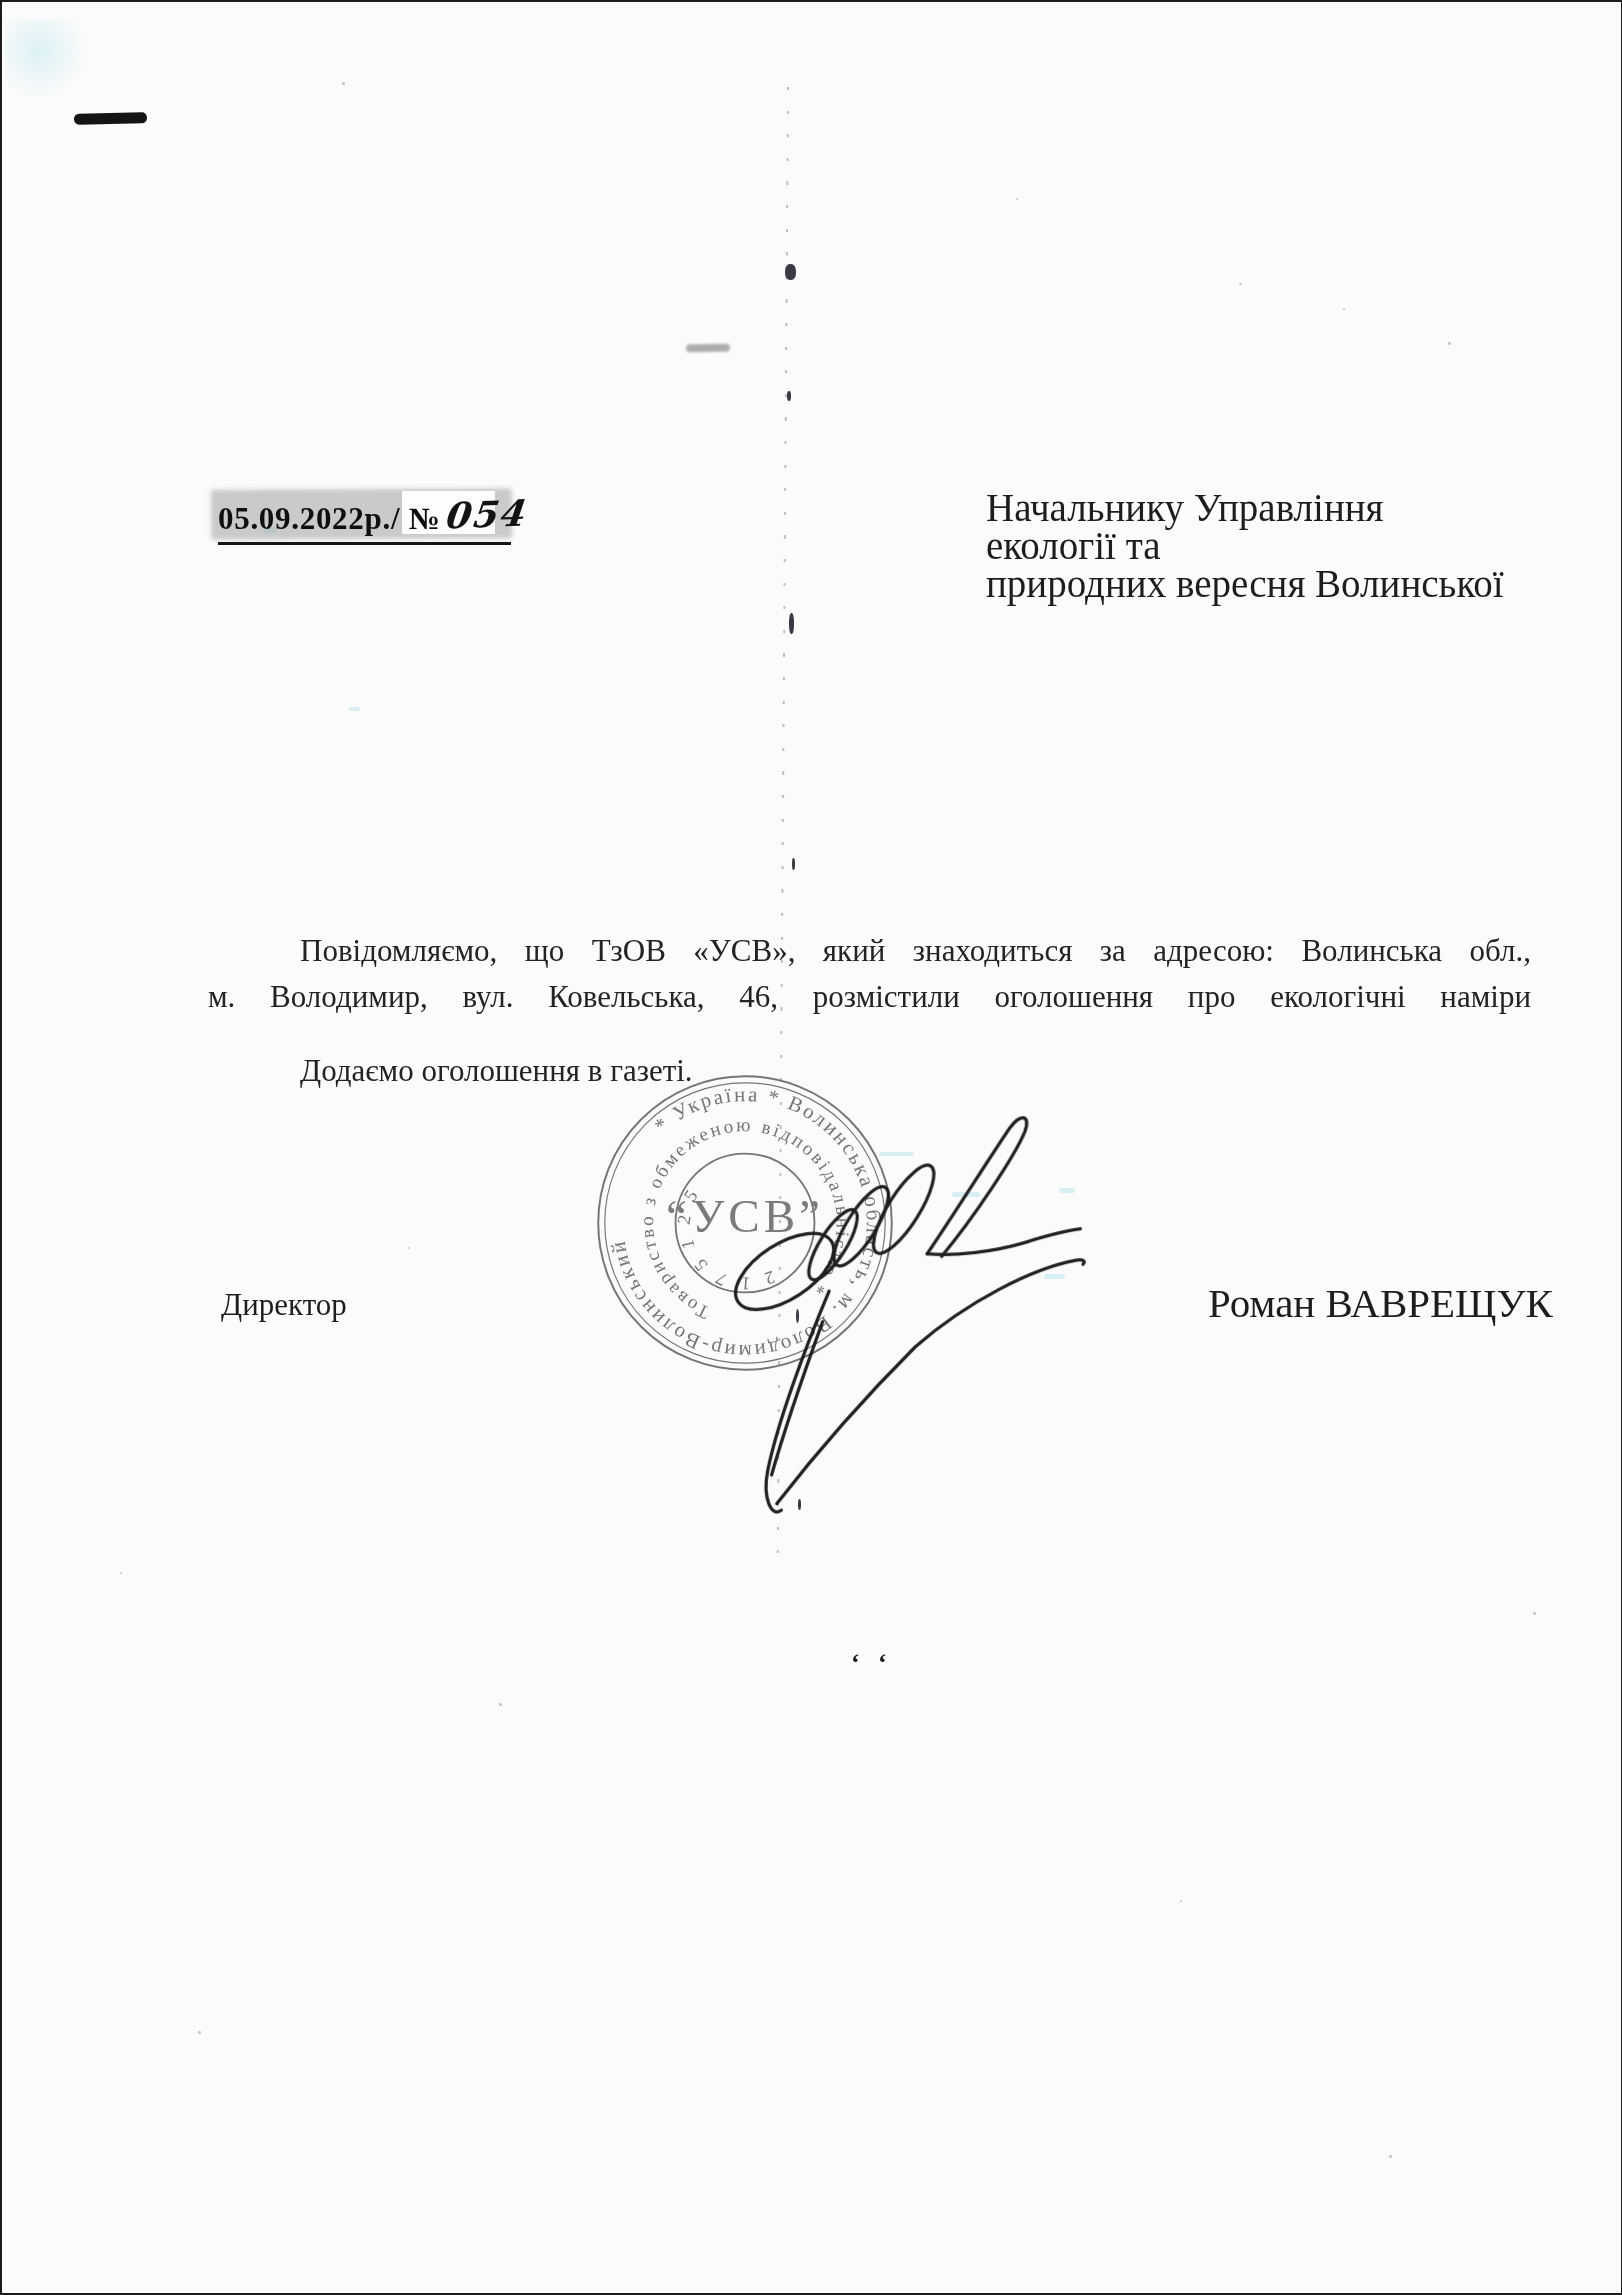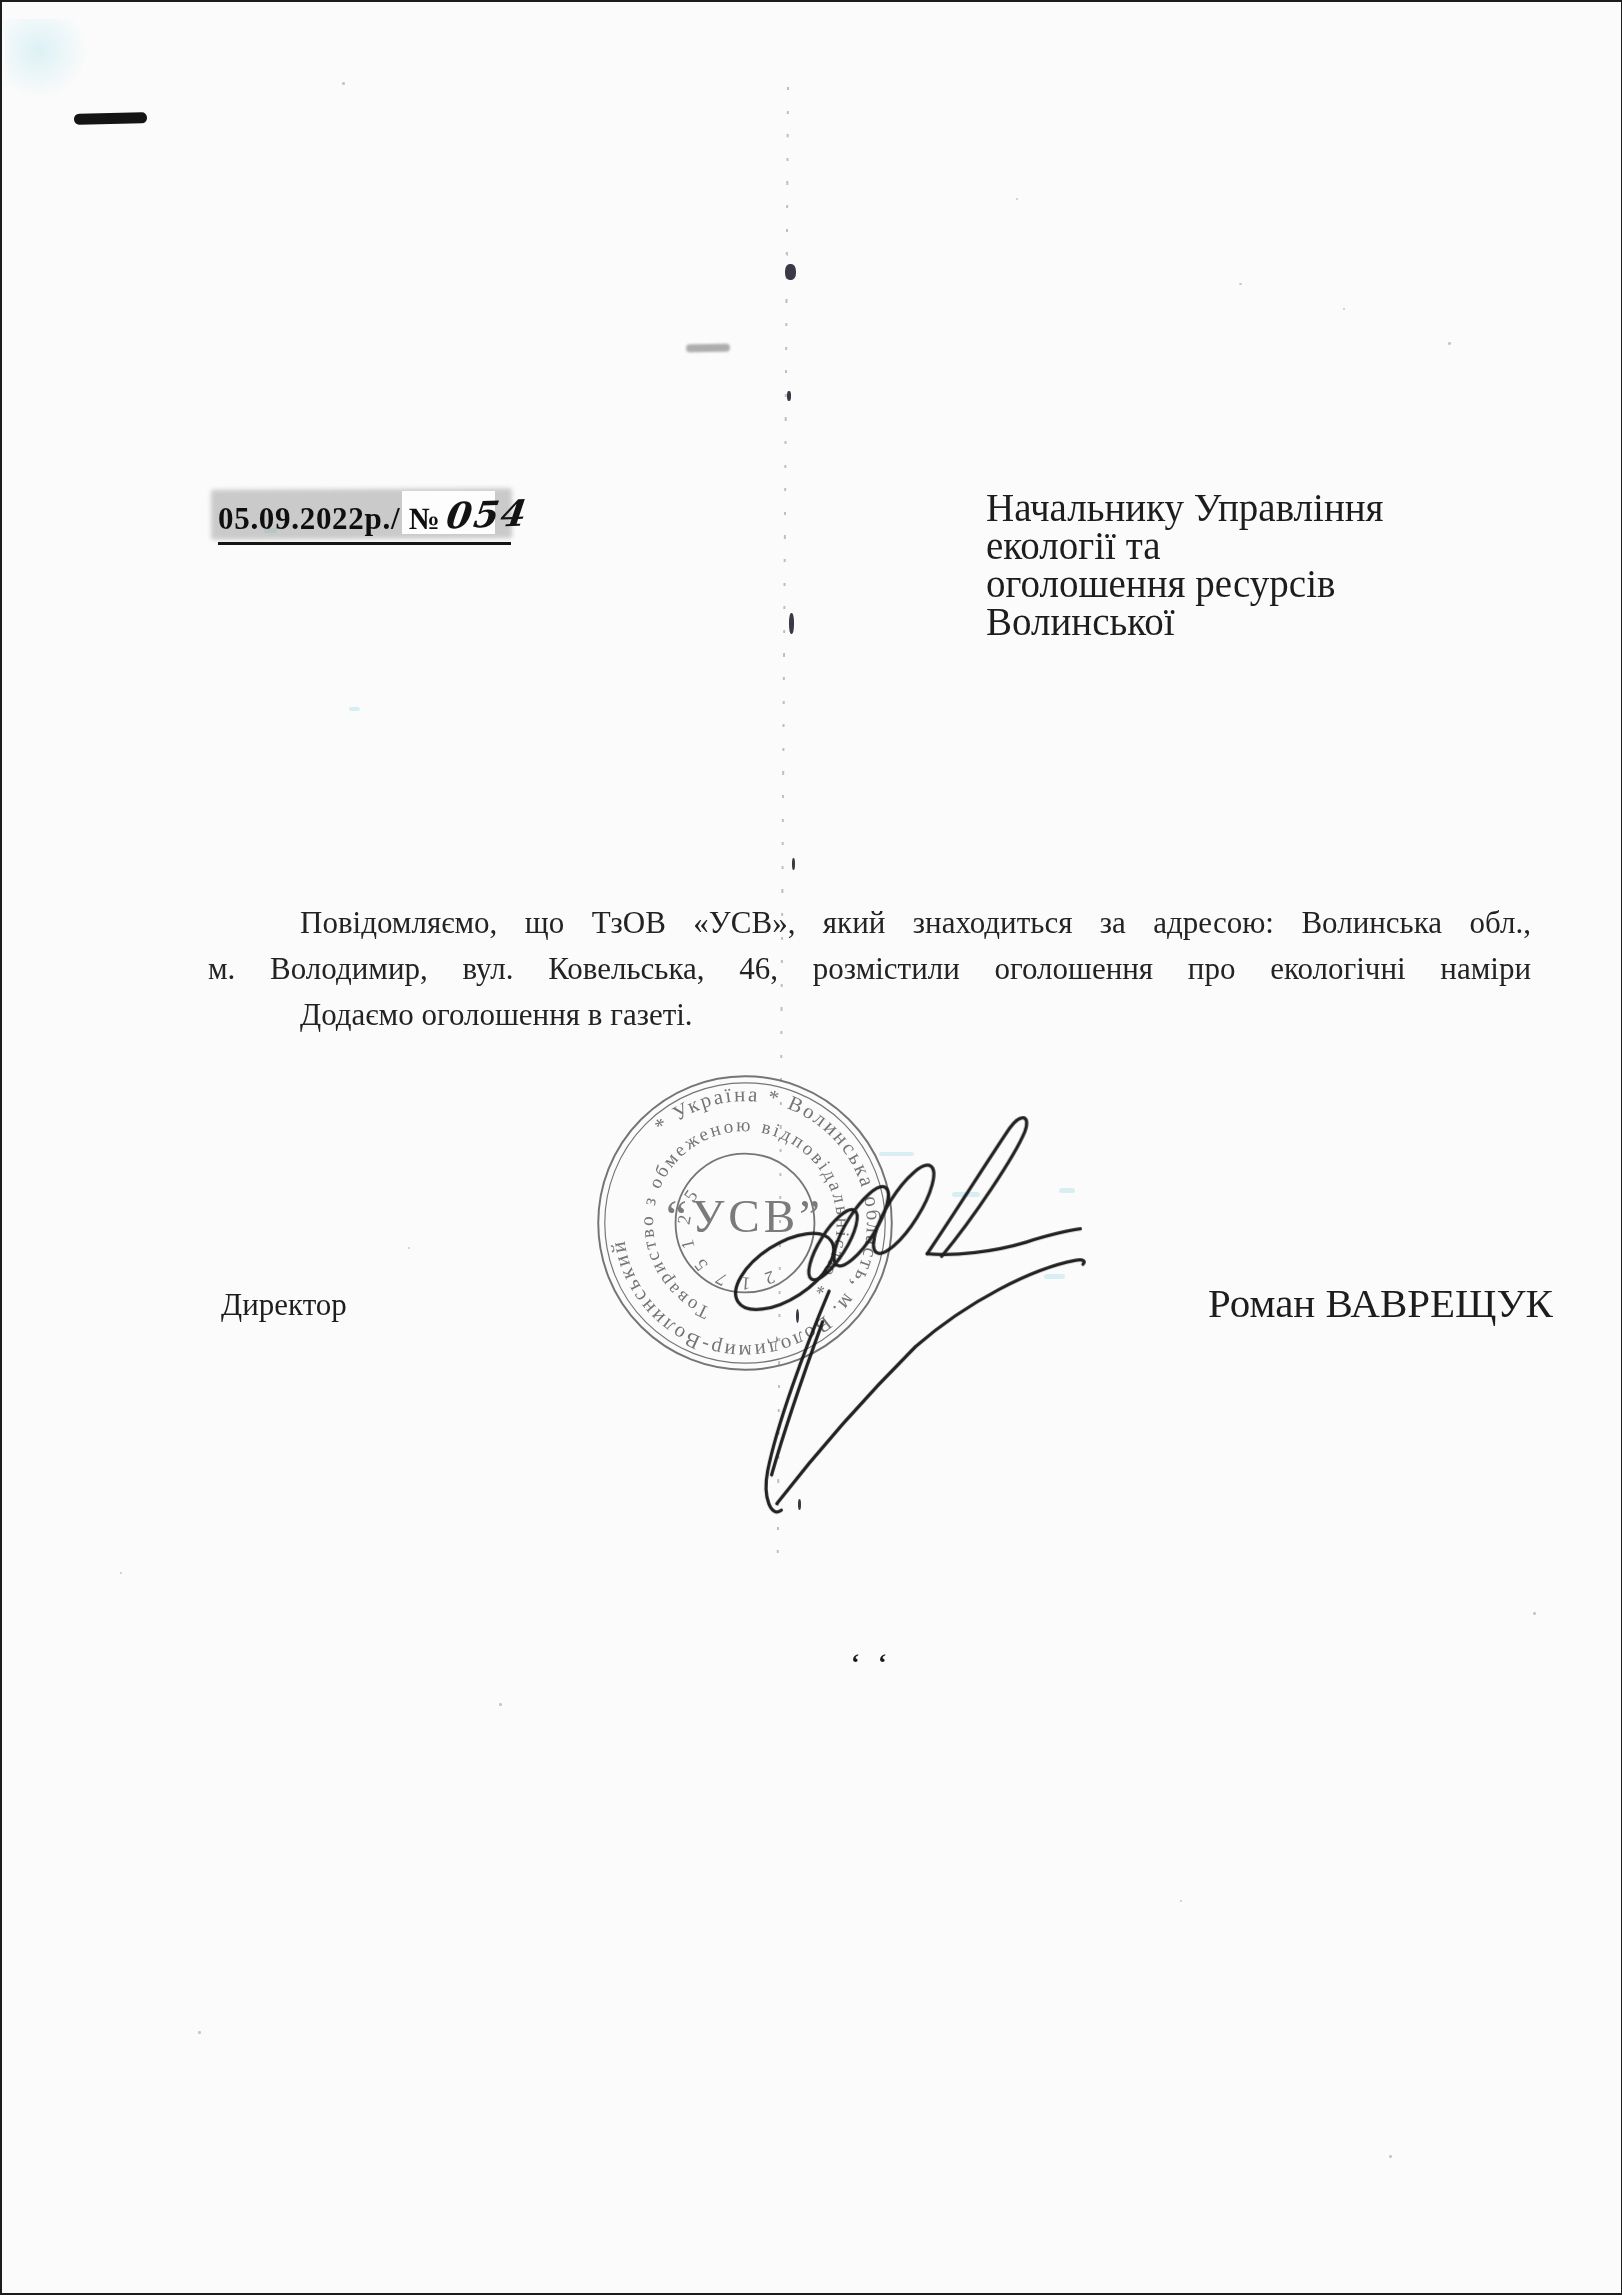--- a/index.html
+++ b/index.html
@@ -92,7 +92,7 @@
 
   <div class="abs addressee">
     <div>Начальнику Управління екології та</div>
-    <div>оголошення ресурсів Волинської</div>
+    <div>природних вересня Волинської</div>
   </div>
 
   <div class="abs para">

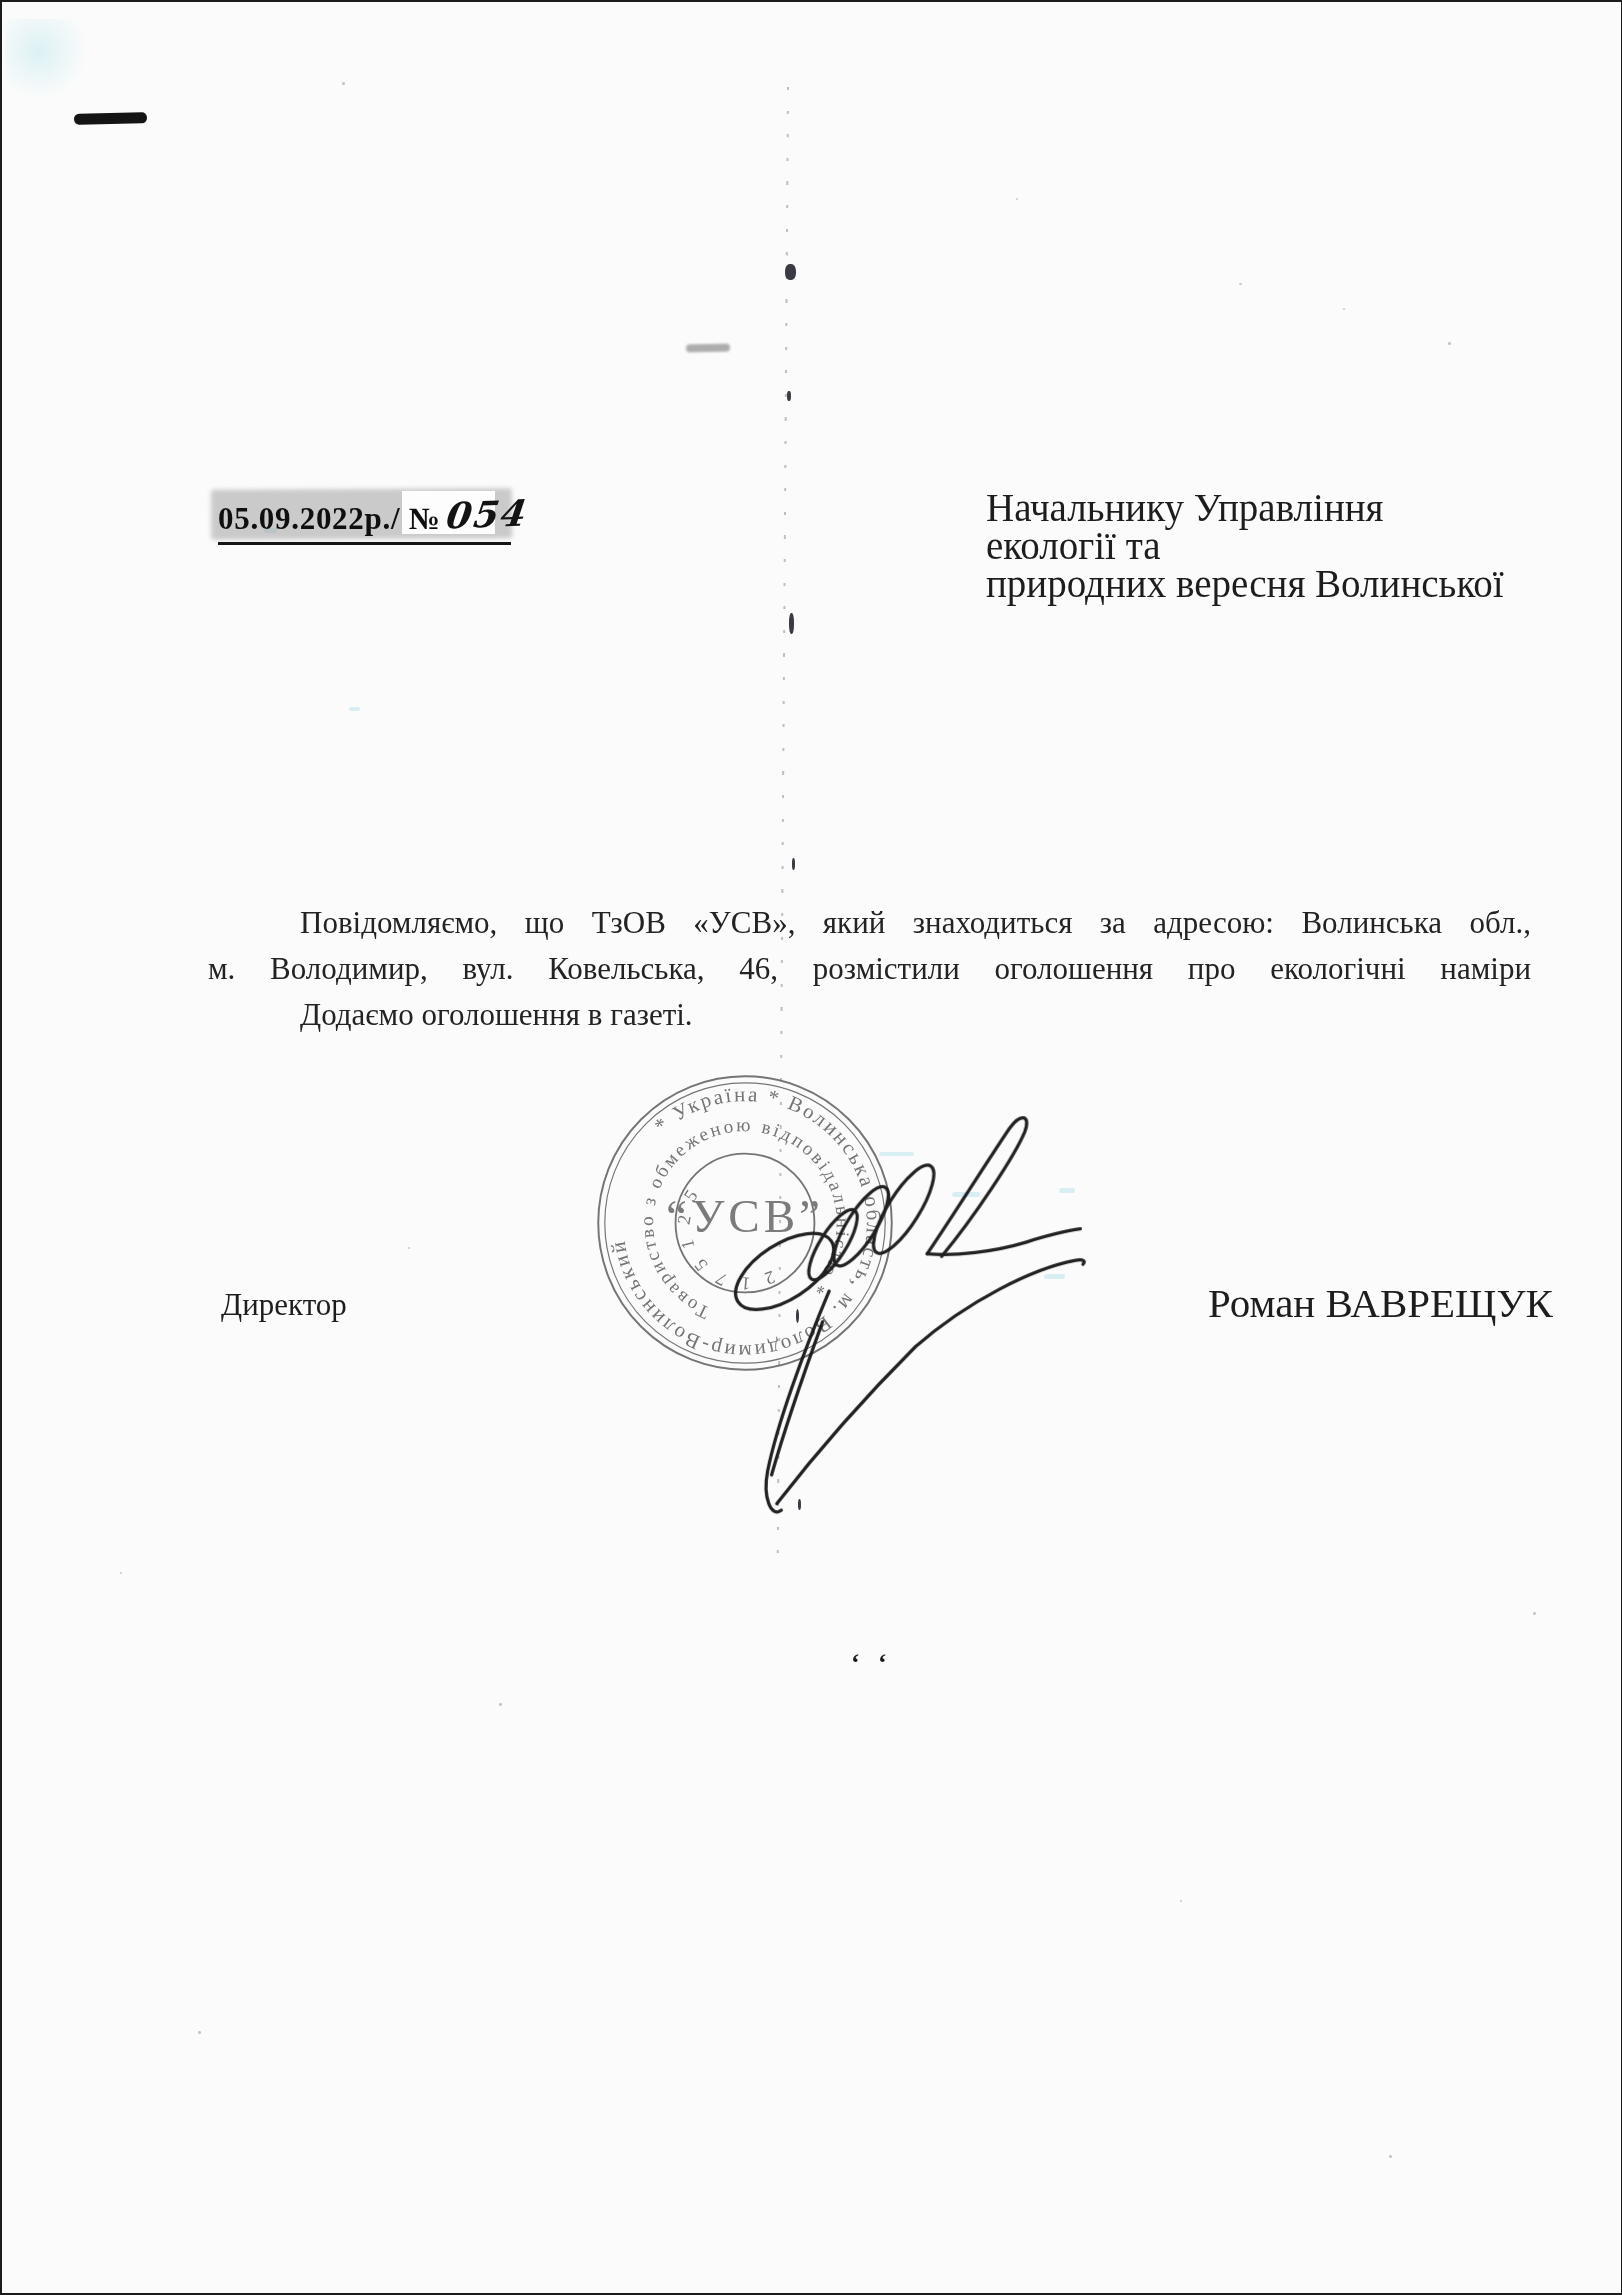--- a/index.html
+++ b/index.html
@@ -39,7 +39,7 @@
   .para{left:206px;top:898px;width:1323px;font-size:31px;color:#232323;}
   .para .ln{height:46px;line-height:46px;white-space:nowrap;}
   .para .just{white-space:normal;text-align:justify;text-align-last:justify;height:46px;overflow:hidden;}
-  .para .indent{padding-left:92px;}
+  .para .indent{padding-left:92px;margin-top:28px;}
 
   
   .sig-title{left:219px;top:1285px;font-size:31px;color:#1d1d1d;}

